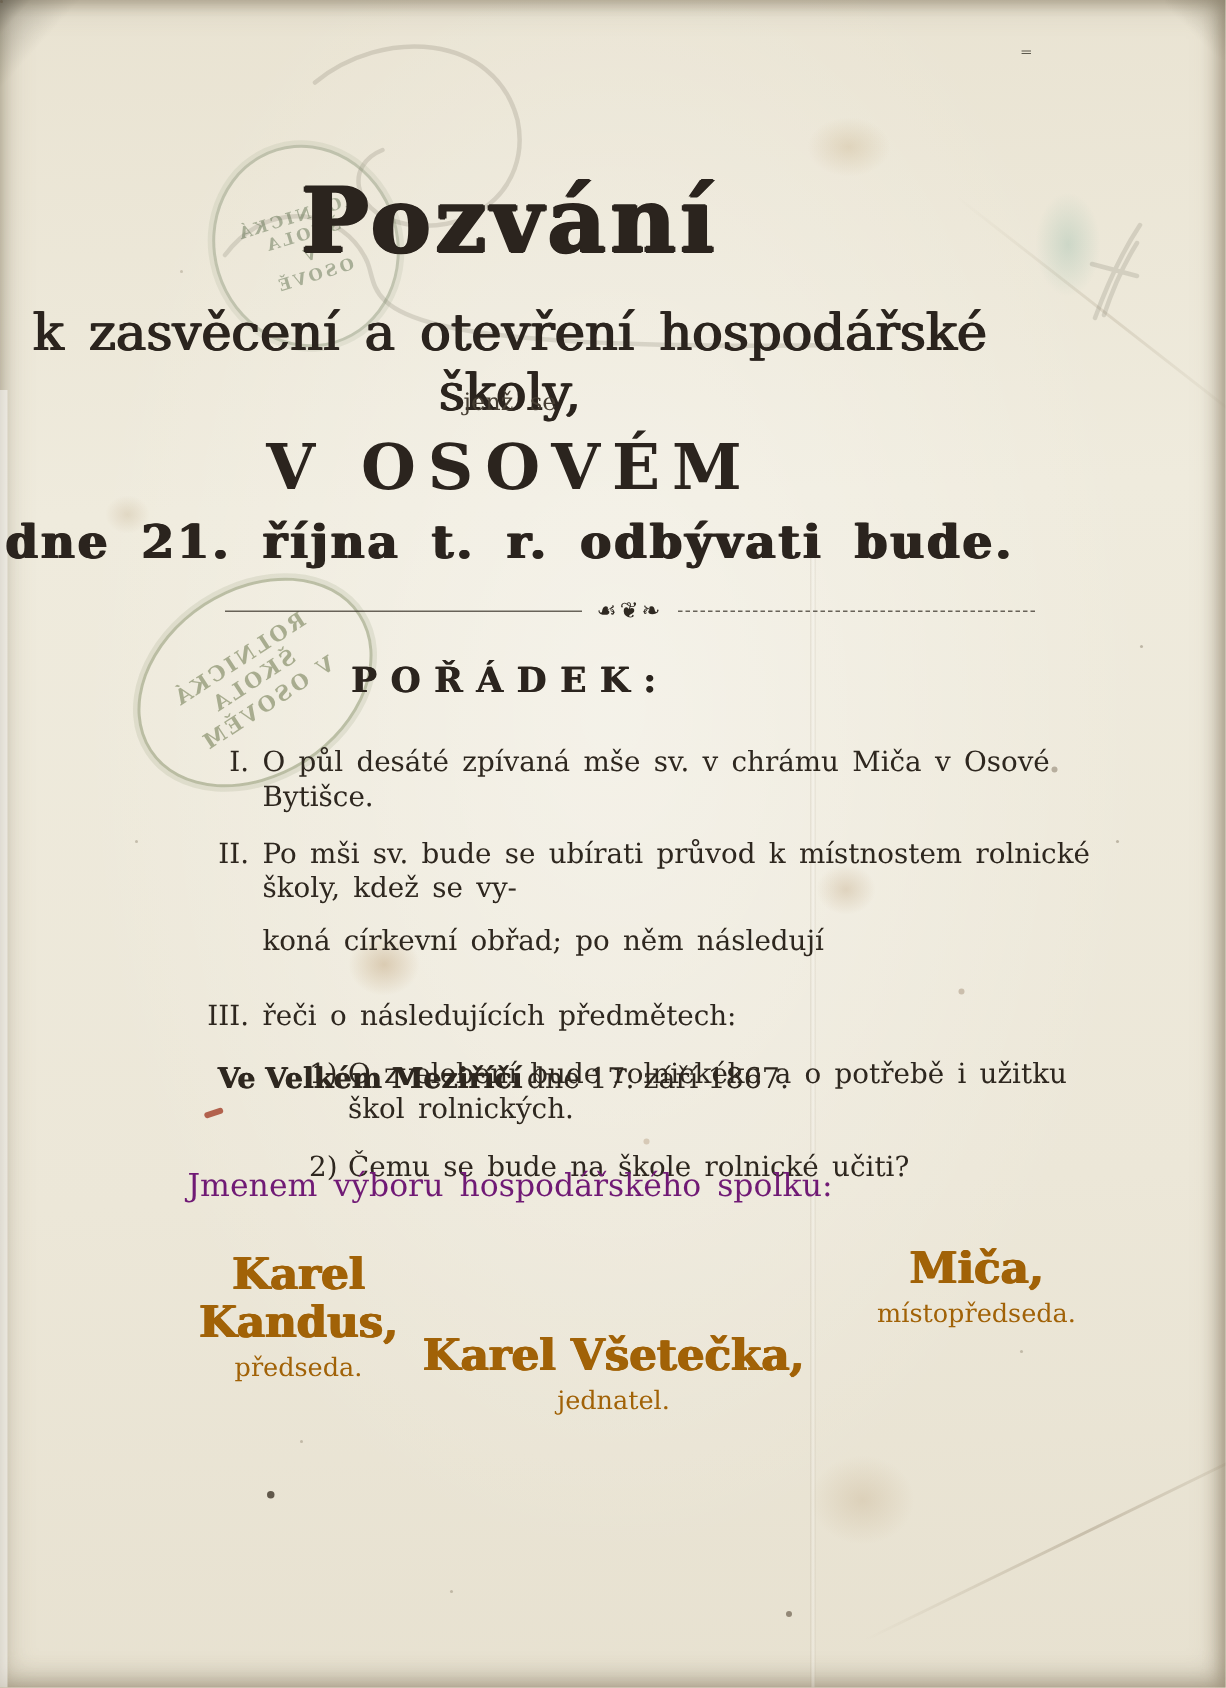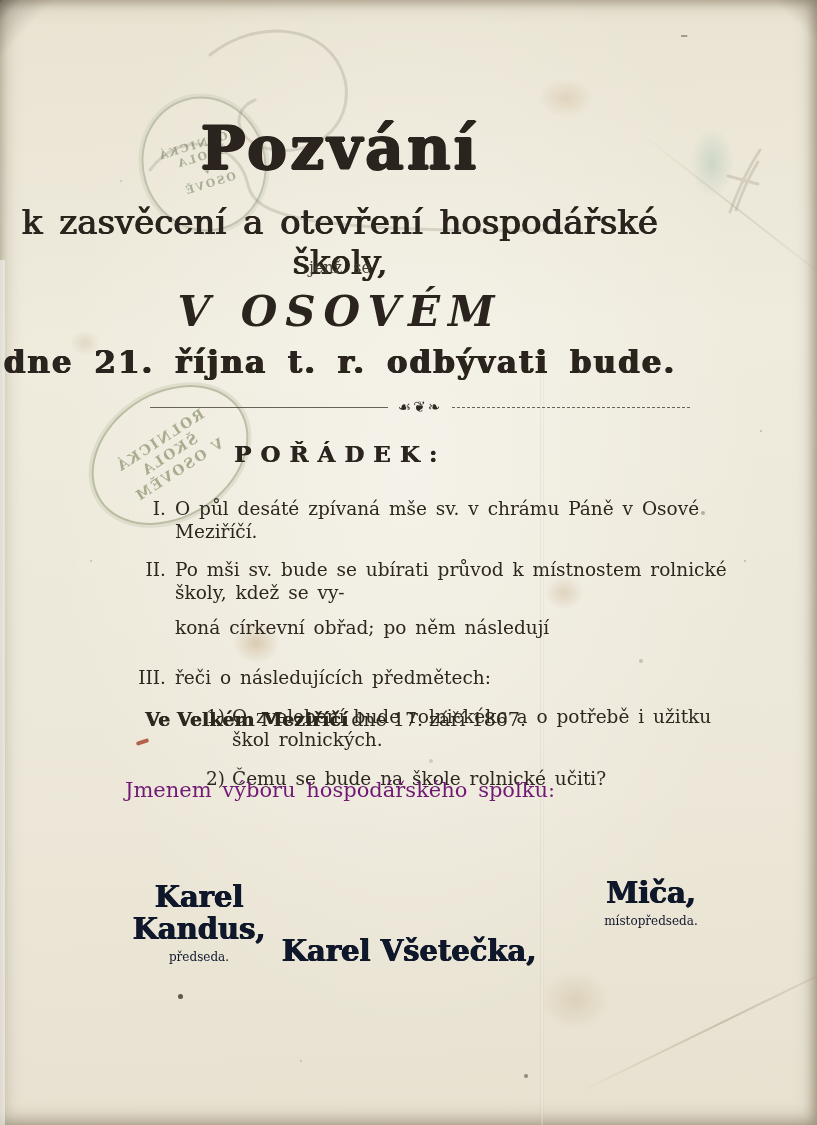--- a/index.html
+++ b/index.html
@@ -65,7 +65,7 @@
   .subtitle{top:202px;font-size:34px;font-weight:normal;word-spacing:6px;
     text-shadow:.6px 0 0 currentColor,-.6px 0 0 currentColor;}
   .connector{top:258px;font-size:16px;color:#463e33;word-spacing:6px;}
-  .place-line{top:287px;font-size:42px;font-weight:bold;letter-spacing:8px;font-style:italic;}
+  .place-line{top:287px;font-size:42px;font-weight:bold;letter-spacing:8px;}
   .big-date{top:344px;font-size:31px;font-weight:bold;letter-spacing:2px;word-spacing:8px;
     text-shadow:.7px 0 0 currentColor,-.7px 0 0 currentColor;}
   

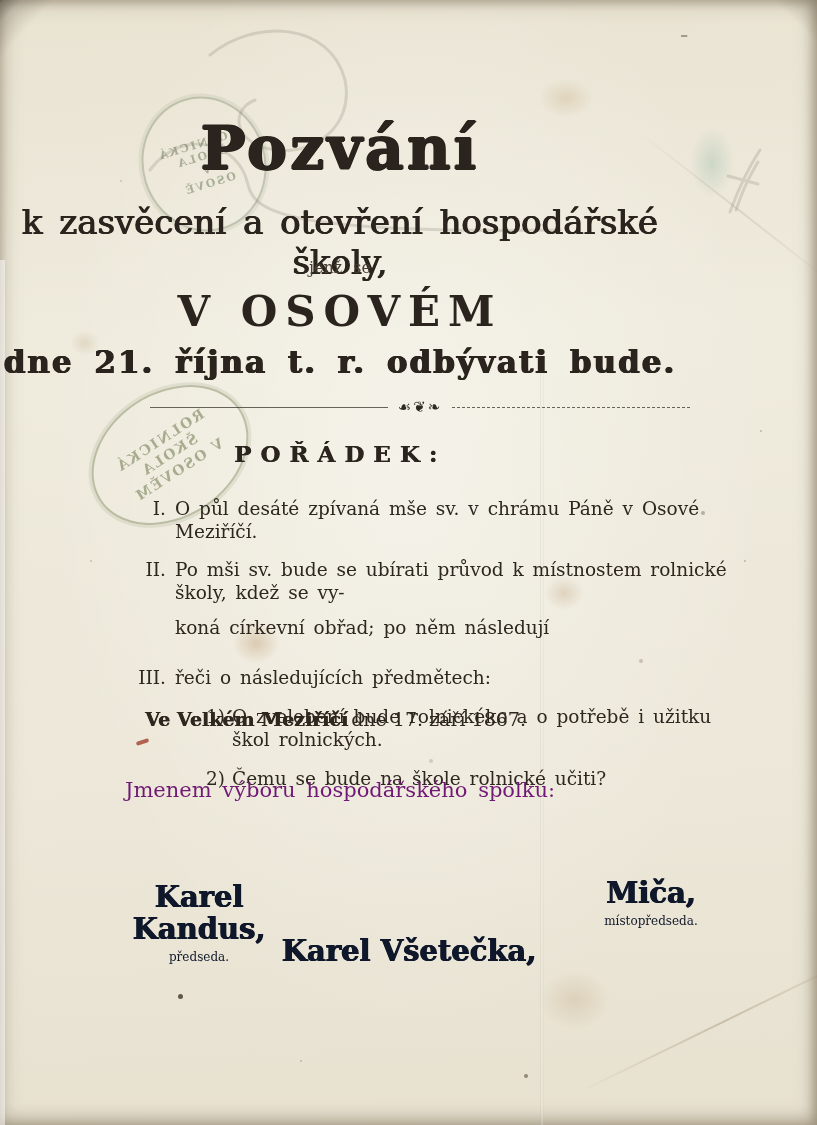--- a/index.html
+++ b/index.html
@@ -165,7 +165,7 @@
   <div class="agenda-row">
     <span class="marker">I.</span>
     <span class="txt">
-        <span class="ln">O půl desáté zpívaná mše sv. v chrámu Páně v Osové Meziříčí.</span>
+        <span class="ln">O půl desáté zpívaná mše sv. v chrámu Miča v Osové Bytišce.</span>
       </span>
   </div>
   <div class="agenda-row two">

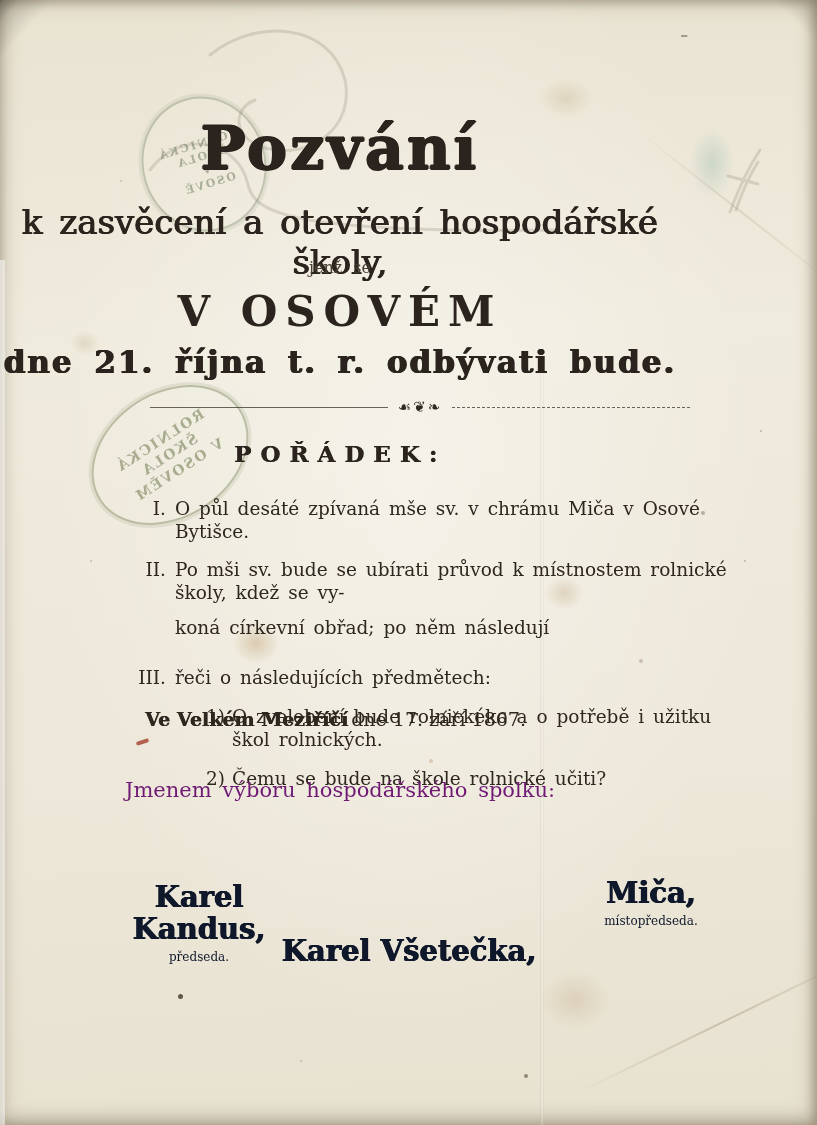--- a/index.html
+++ b/index.html
@@ -90,7 +90,7 @@
   .dateline .r{margin-left:3px;}
   .committee{top:778px;font-size:21px;word-spacing:4px;color:#701a75;}
   
-  .sig{text-align:center;color:#0f172a;margin-top:48px;}
+  .sig{text-align:center;color:#a16207;}
   .sig .name{font-size:29px;font-weight:bold;line-height:1.1;
     text-shadow:.7px 0 0 currentColor,-.4px 0 0 currentColor;}
   .sig .role{font-size:12px;margin-top:4px;}

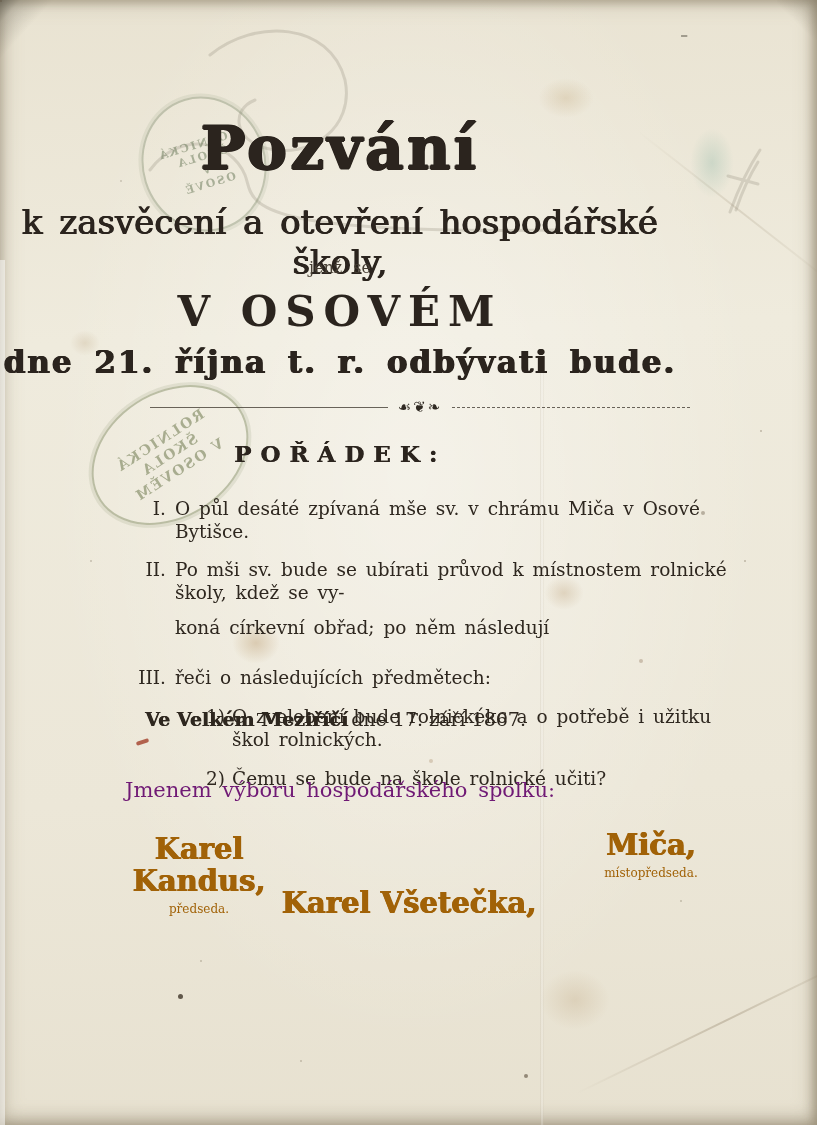--- a/index.html
+++ b/index.html
@@ -93,7 +93,7 @@
   .sig{text-align:center;color:#a16207;}
   .sig .name{font-size:29px;font-weight:bold;line-height:1.1;
     text-shadow:.7px 0 0 currentColor,-.4px 0 0 currentColor;}
-  .sig .role{font-size:12px;margin-top:4px;}
+  .sig .role{font-size:17px;margin-top:4px;}
   .sig-left{top:834px;left:84px;width:230px;}
   .sig-right{top:830px;left:536px;width:230px;}
   .sig-center{top:888px;left:268px;width:282px;}

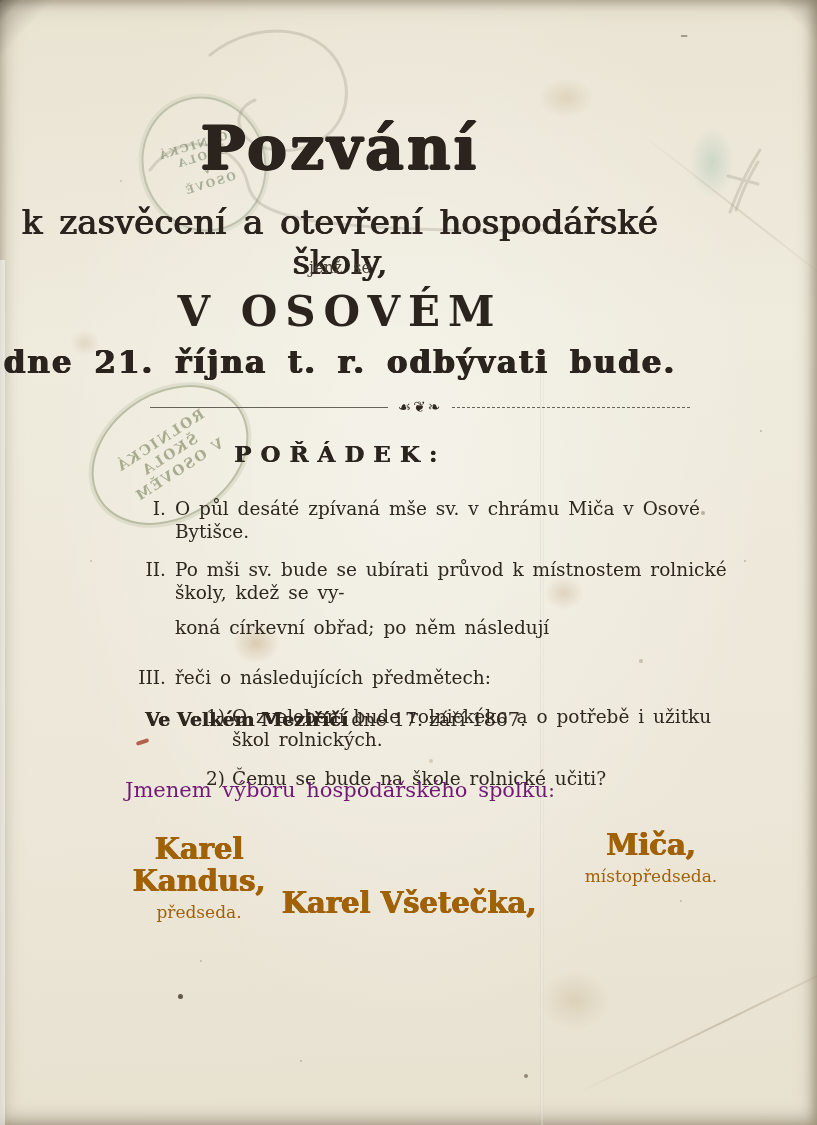--- a/index.html
+++ b/index.html
@@ -207,6 +207,7 @@
 </div>
 <div class="abs sig sig-center">
   <div class="name">Karel Všetečka,</div>
+  <div class="role">jednatel.</div>
 </div>
 
 </body></html>

